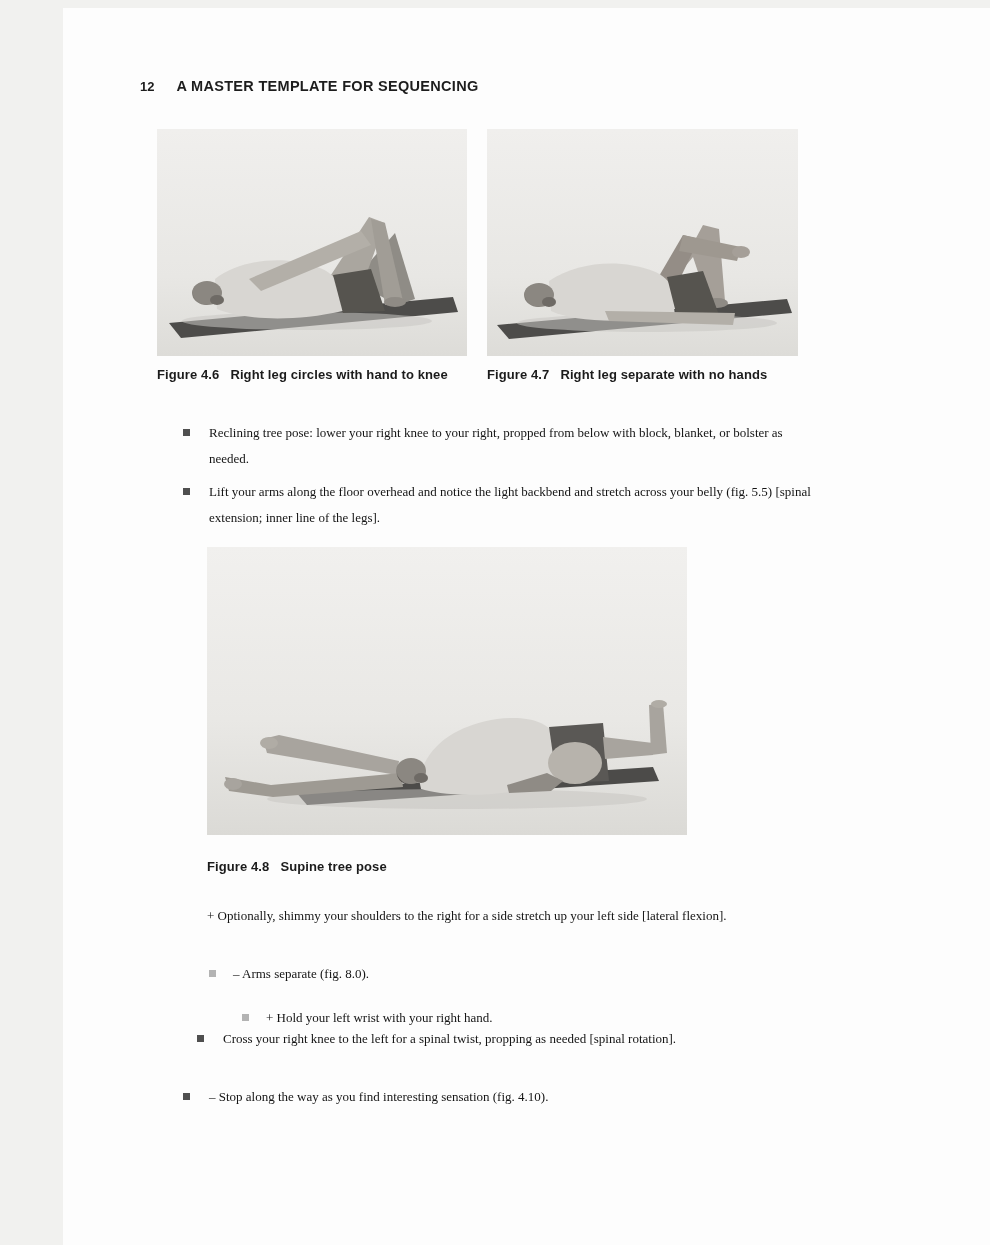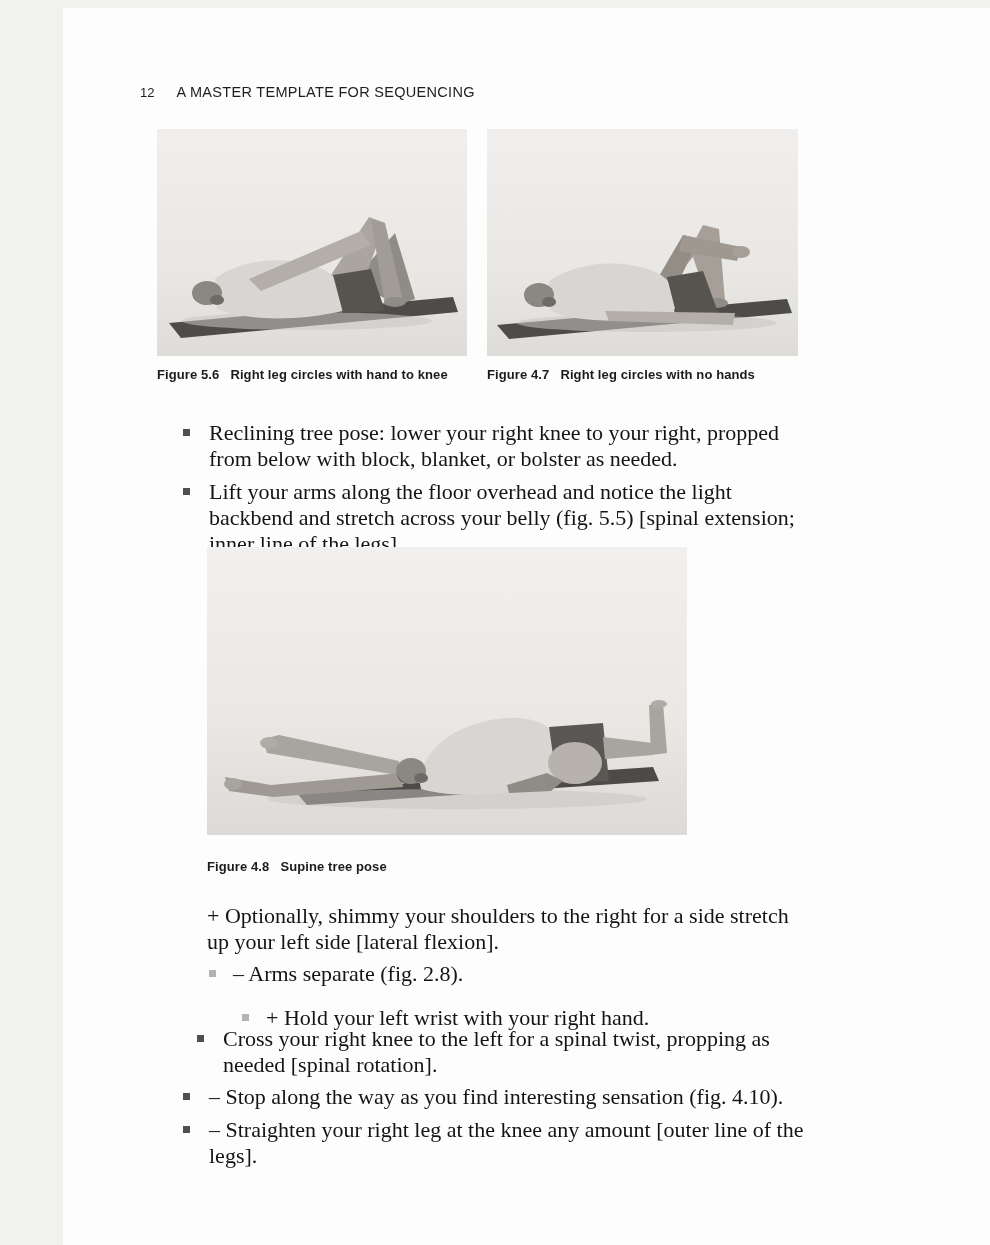--- a/index.html
+++ b/index.html
@@ -14,9 +14,9 @@
     background: #fdfdfd;
   }
   .running-head {
-    position: absolute; left: 140px; top: 84px;
+    position: absolute; left: 140px; top: 78px;
     font-family: "Liberation Sans", sans-serif;
-    font-size: 14.5px; font-weight: 400; color: #1d1d1d;
+    font-size: 14.5px; font-weight: 700; color: #1d1d1d;
     letter-spacing: 0.3px; display: flex; align-items: baseline; gap: 22px;
   }
   .page-num { font-size: 13px; letter-spacing: 0; }

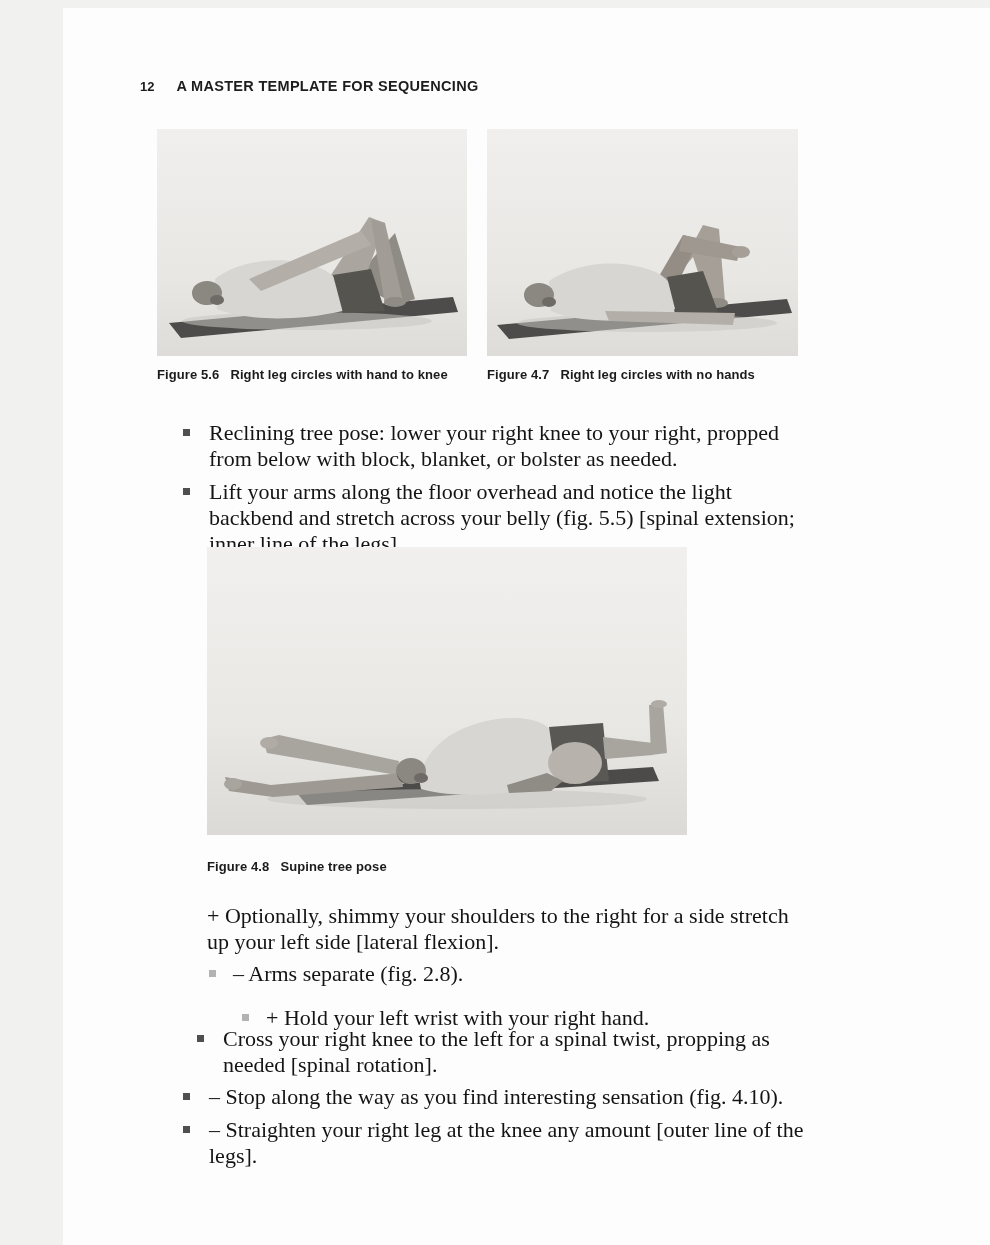--- a/index.html
+++ b/index.html
@@ -103,7 +103,7 @@
   </div>
 
   <div class="caption" style="left:157px; top:367px;">
-    <span>Figure 5.6</span><span class="cap-text">Right leg circles with hand to knee</span>
+    <span>Figure 4.6</span><span class="cap-text">Right leg circles with hand to knee</span>
   </div>
   <div class="caption" style="left:487px; top:367px;">
     <span>Figure 4.7</span><span class="cap-text">Right leg circles with no hands</span>

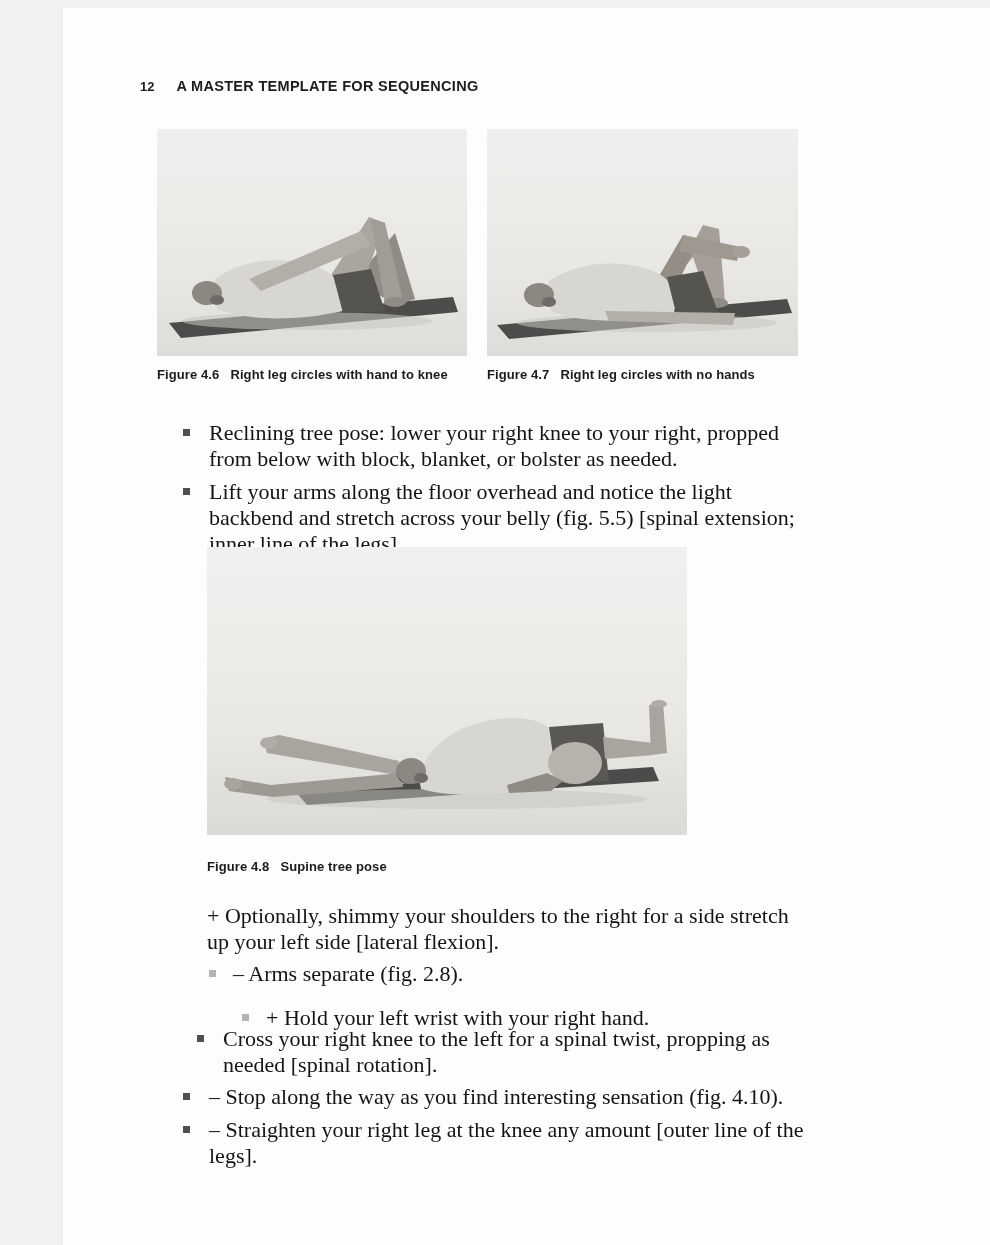--- a/index.html
+++ b/index.html
@@ -106,7 +106,7 @@
     <span>Figure 4.6</span><span class="cap-text">Right leg circles with hand to knee</span>
   </div>
   <div class="caption" style="left:487px; top:367px;">
-    <span>Figure 4.7</span><span class="cap-text">Right leg circles with no hands</span>
+    <span>Figure 4.7</span><span class="cap-text">Right leg separate with no hands</span>
   </div>
 
   <div class="body-text li-main" style="top:420px;">

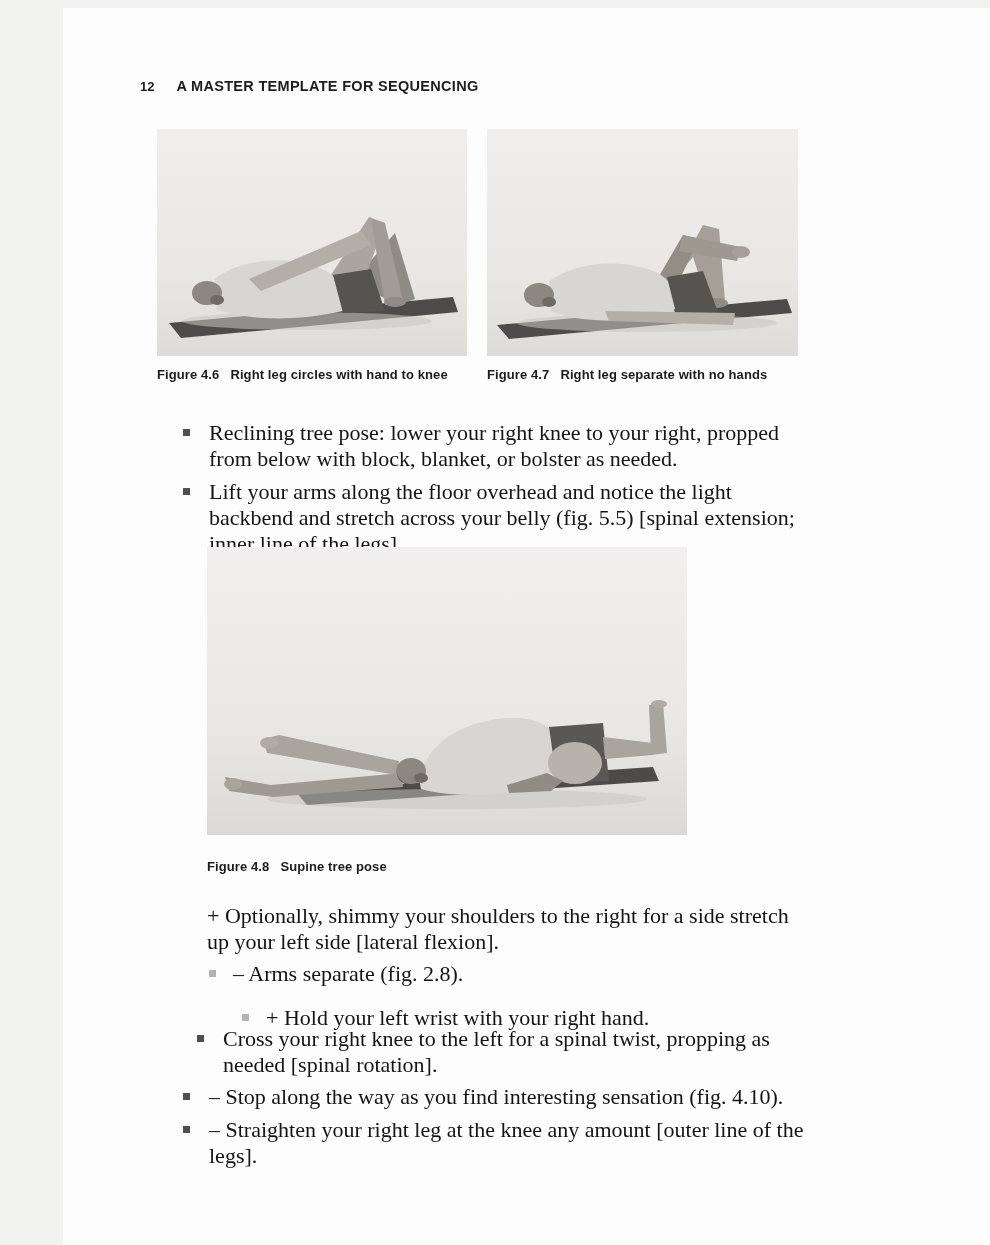--- a/index.html
+++ b/index.html
@@ -33,7 +33,7 @@
   .caption .cap-text { font-weight: 600; margin-left: 11px; }
   .body-text {
     position: absolute;
-    font-size: 22px; line-height: 26px; color: #141414;
+    font-size: 13px; line-height: 26px; color: #141414;
   }
   .li-main { width: 602px; left: 209px; }
   .li-main .marker {

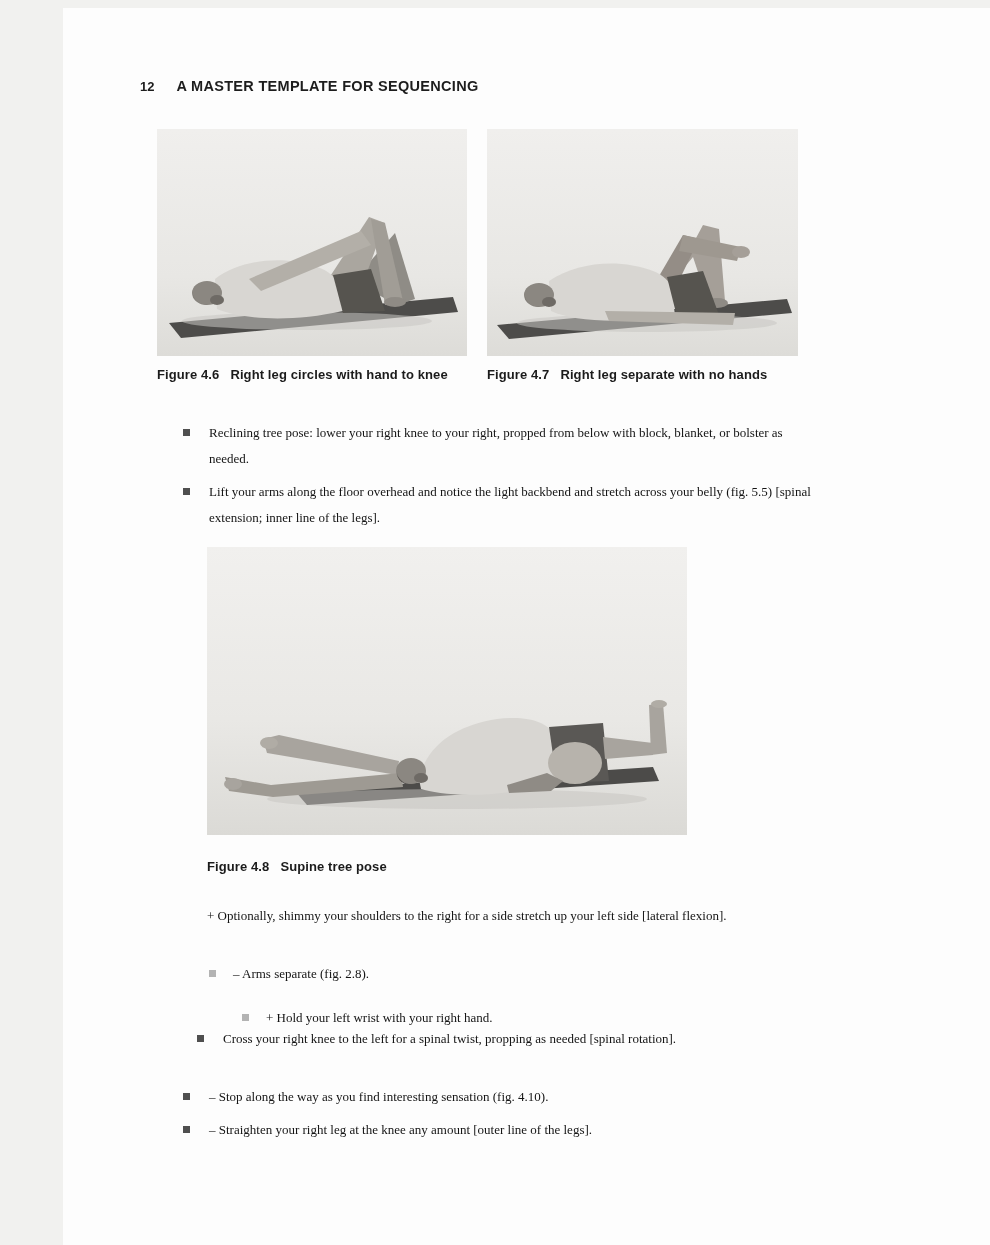--- a/index.html
+++ b/index.html
@@ -155,7 +155,7 @@
 
   <div class="body-text li-sub" style="top:961px;">
     <span class="marker"></span>
-    <span>– Arms separate (fig. 2.8).</span>
+    <span>– Arms separate (fig. 8.0).</span>
   </div>
   <div class="body-text li-sub" style="top:1005px;margin-left:33px;">
     <span class="marker"></span>

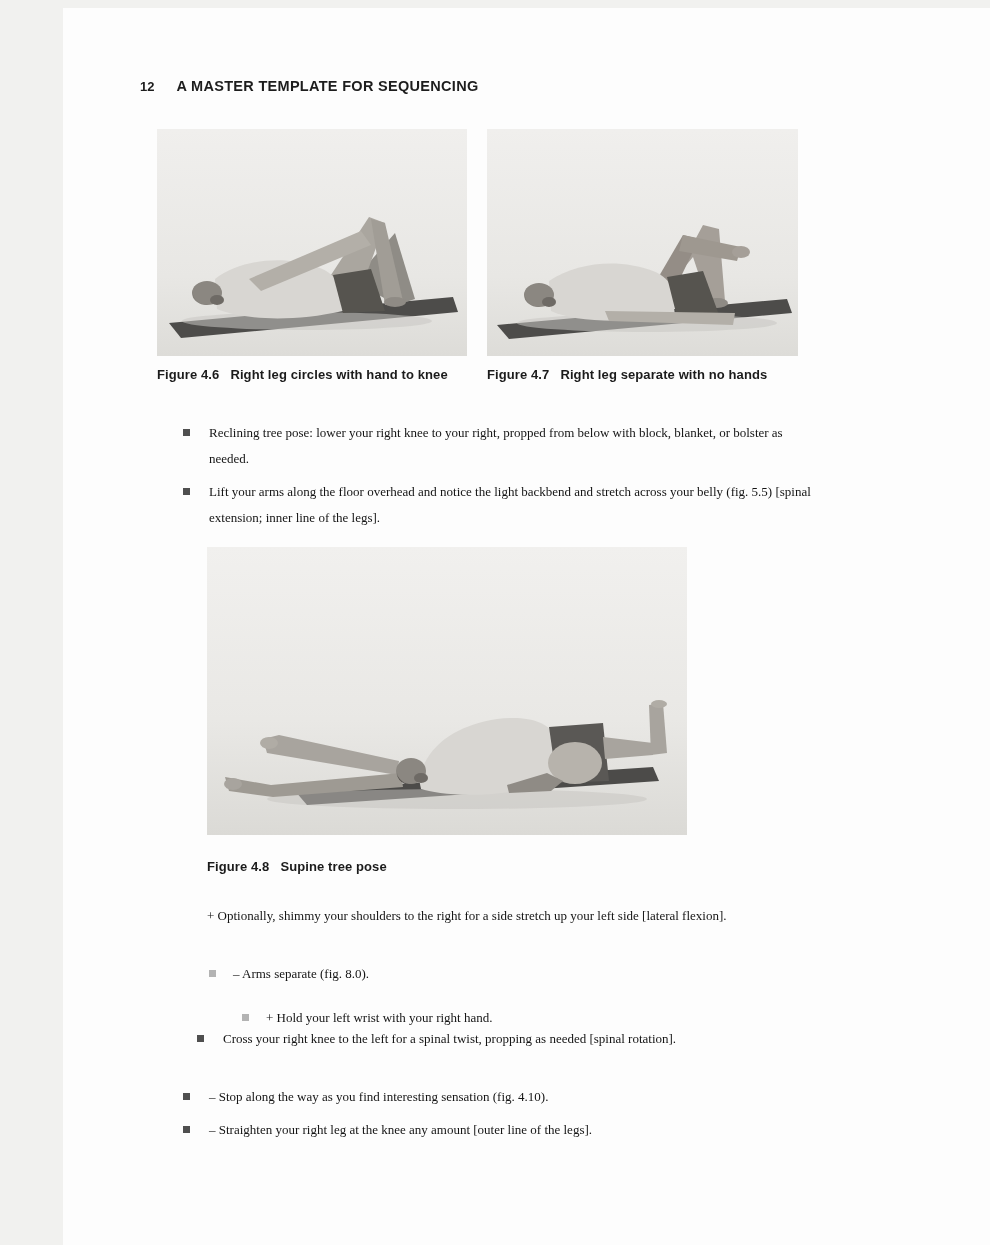--- a/index.html
+++ b/index.html
@@ -170,10 +170,6 @@
     <span class="marker"></span>
     <span>– Stop along the way as you find interesting sensation (fig. 4.10).</span>
   </div>
-  <div class="body-text li-main" style="top:1117px;">
-    <span class="marker"></span>
-    <span>– Straighten your right leg at the knee any amount [outer line of the legs].</span>
-  </div>
 </div>
 
 </body></html>

